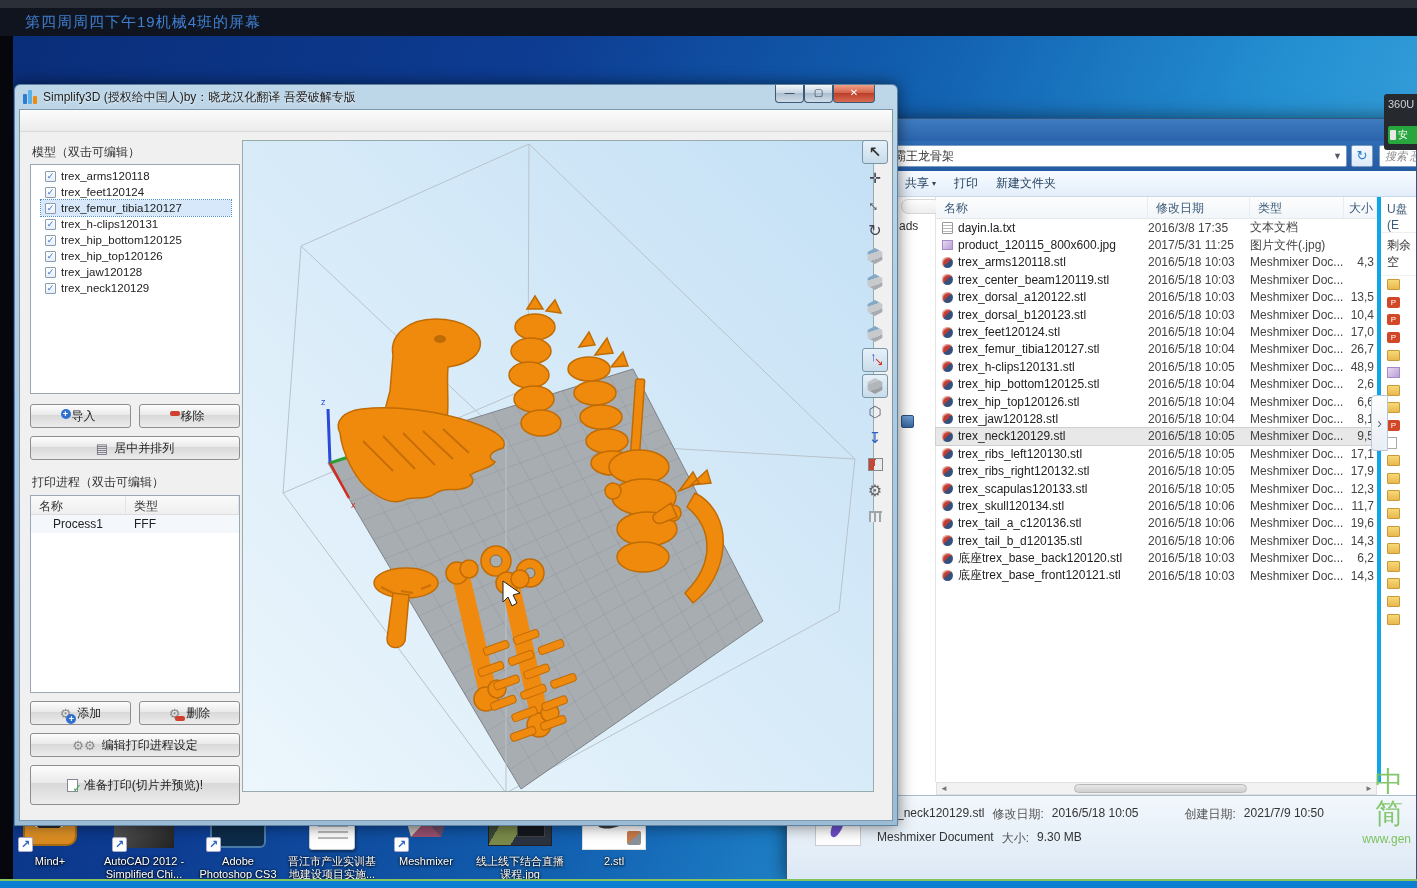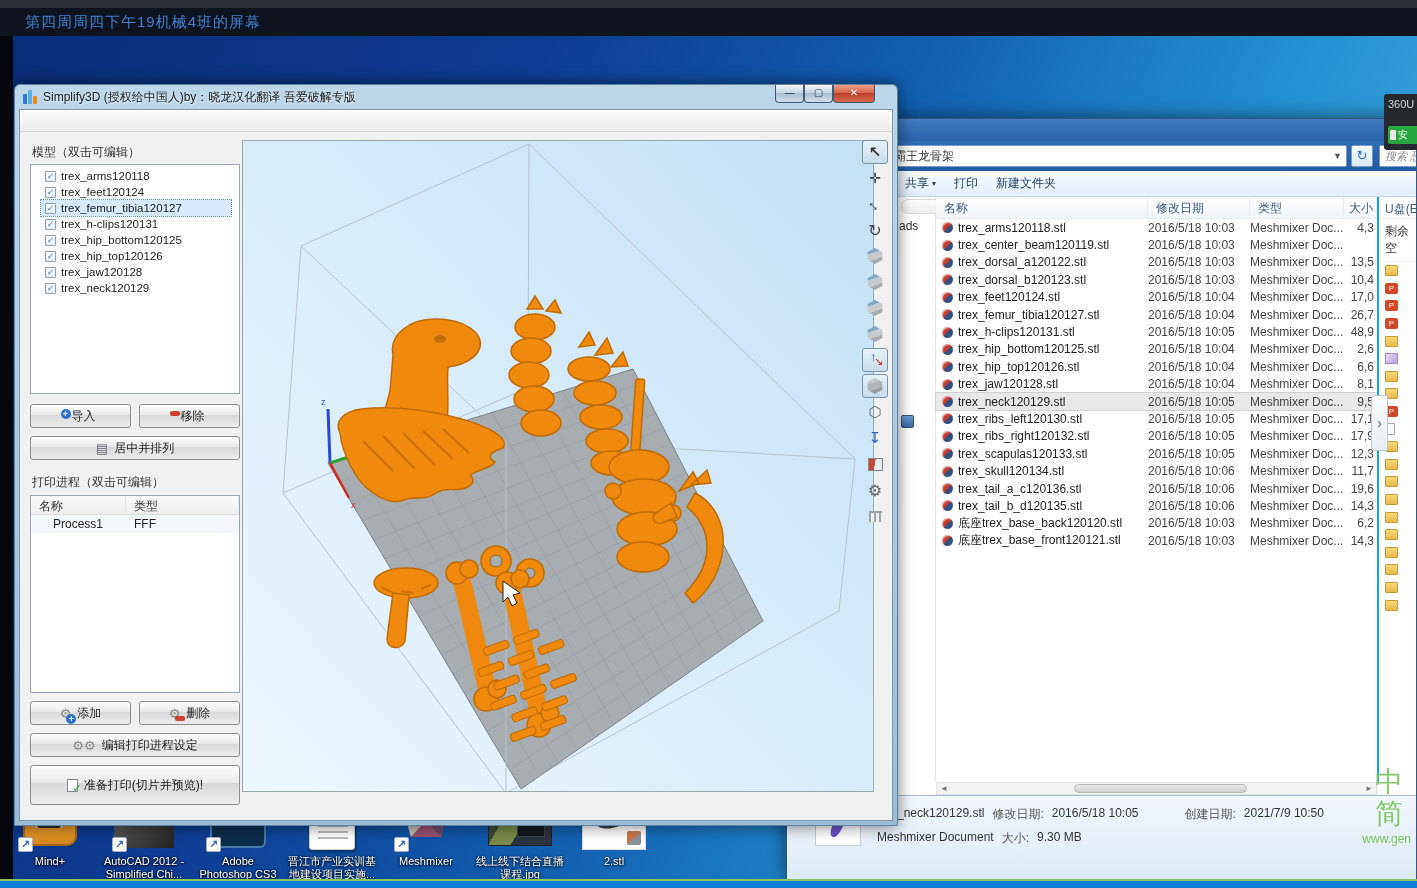--- a/index.html
+++ b/index.html
@@ -58,7 +58,7 @@
   .i-stl .ficon{border-radius:50%;background:linear-gradient(135deg,#c23b2e 50%,#35507c 50%);box-shadow:inset 1px 1px 1px rgba(255,255,255,.6);}
   .i-txt .ficon{width:10px;height:12px;background:repeating-linear-gradient(#fff 0 2px,#bbb 2px 3px);border:1px solid #999;border-radius:1px;}
   .i-jpg .ficon{width:12px;height:10px;background:linear-gradient(135deg,#e8d8f0,#b8a0d8);border:1px solid #a888c8;}
-  .side-pane{width:41px;border-left:2px solid #0ea5e9;position:relative;font-size:12px;color:#1e3c5c;background:#fff;}
+  .side-pane{width:41px;border-left:4px solid #0ea5e9;position:relative;font-size:12px;color:#1e3c5c;background:#fff;}
   .sp-h1{padding:4px 0 0 6px;border-bottom:1px solid #eee;color:#3c5a78;}
   .sp-h2{padding:4px 0 4px 6px;color:#333;border-bottom:1px solid #f2f2f2;}
   .sp-rows .srow{height:17.6px;display:flex;align-items:center;padding-left:6px;}

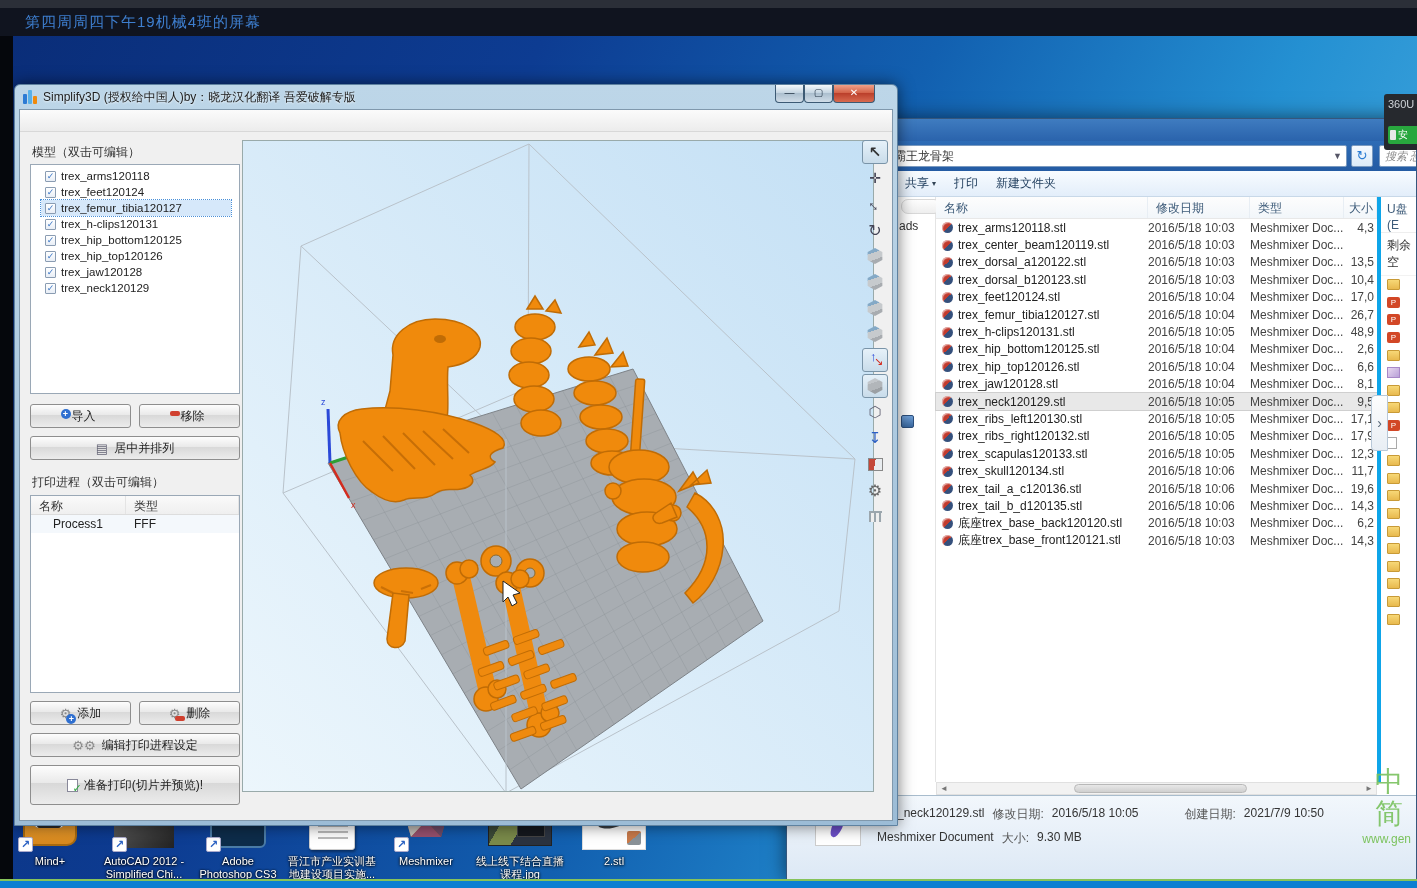--- a/index.html
+++ b/index.html
@@ -228,6 +228,15 @@
           </div>
           <div class="rows">
 
+          <div class="frow i-txt">
+                <div class="c-name">
+                  <span class="ficon"></span>
+                  <span>dayin.la.txt</span>
+                </div>
+                <div class="c-date">2016/3/8 17:35</div>
+                <div class="c-type">文本文档</div>
+                <div class="c-size"></div>
+              </div>
               <div class="frow i-stl">
                 <div class="c-name">
                   <span class="ficon"></span>

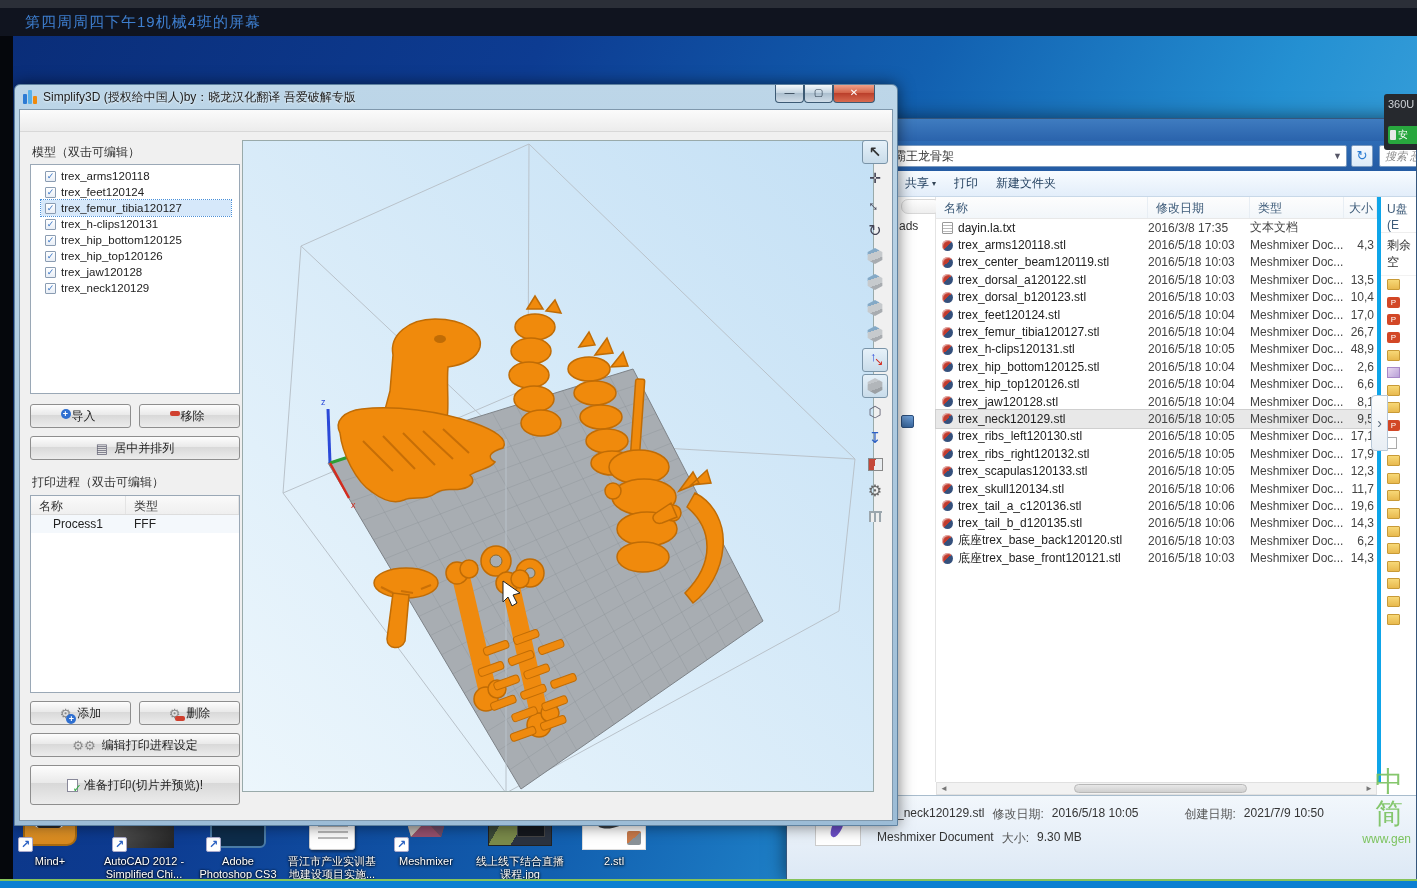--- a/index.html
+++ b/index.html
@@ -235,6 +235,15 @@
                 </div>
                 <div class="c-date">2016/3/8 17:35</div>
                 <div class="c-type">文本文档</div>
+                <div class="c-size"></div>
+              </div>
+              <div class="frow i-jpg">
+                <div class="c-name">
+                  <span class="ficon"></span>
+                  <span>product_120115_800x600.jpg</span>
+                </div>
+                <div class="c-date">2017/5/31 11:25</div>
+                <div class="c-type">图片文件(.jpg)</div>
                 <div class="c-size"></div>
               </div>
               <div class="frow i-stl">

